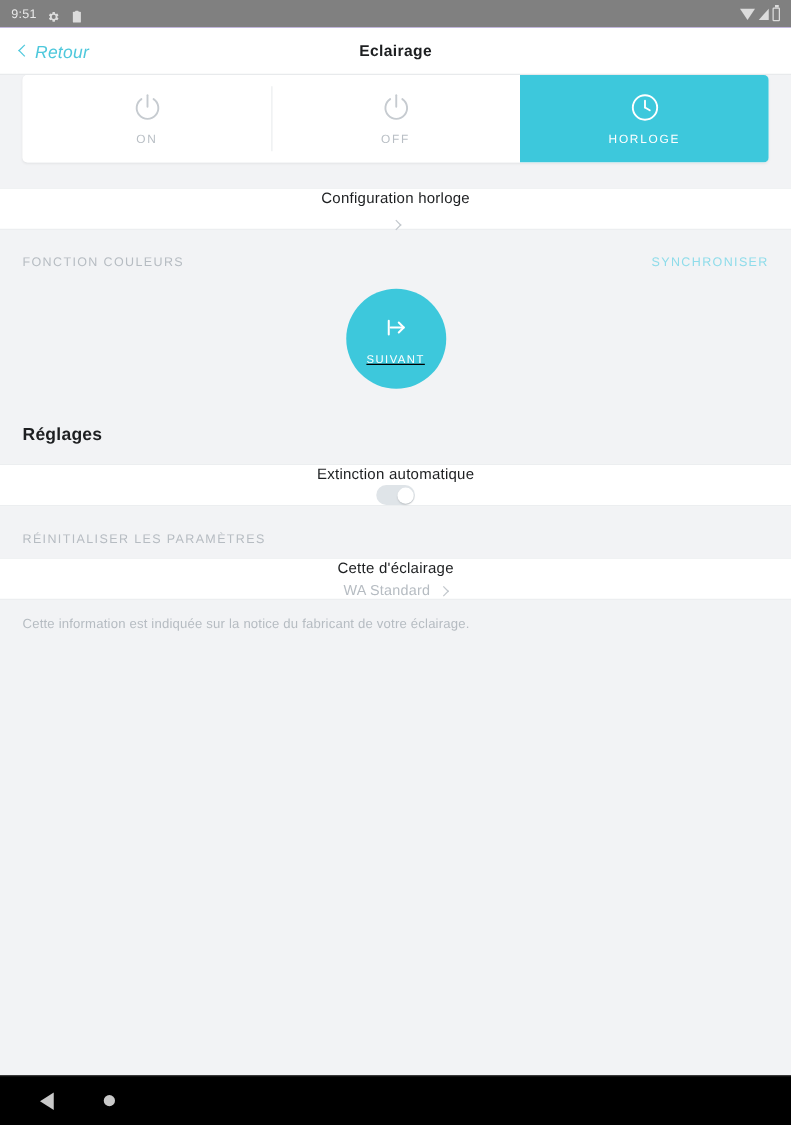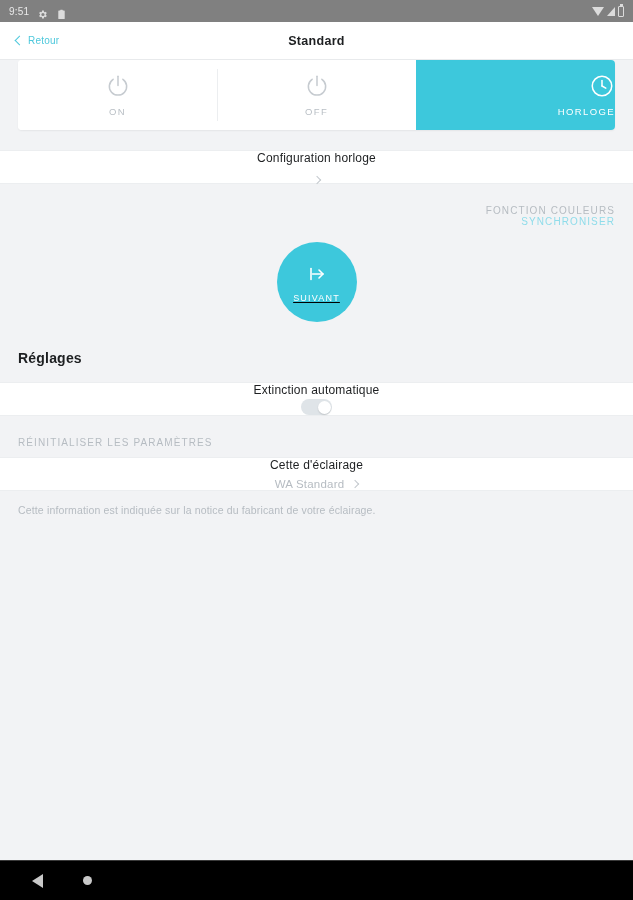--- a/index.html
+++ b/index.html
@@ -104,8 +104,9 @@
   }
   .back-label {
     color: #4ec8dc;
-    font-size: 10px;
+    font-size: 14px;
     letter-spacing: 0.2px;
+    font-style: italic;
   }
   .app-title {
     position: absolute;

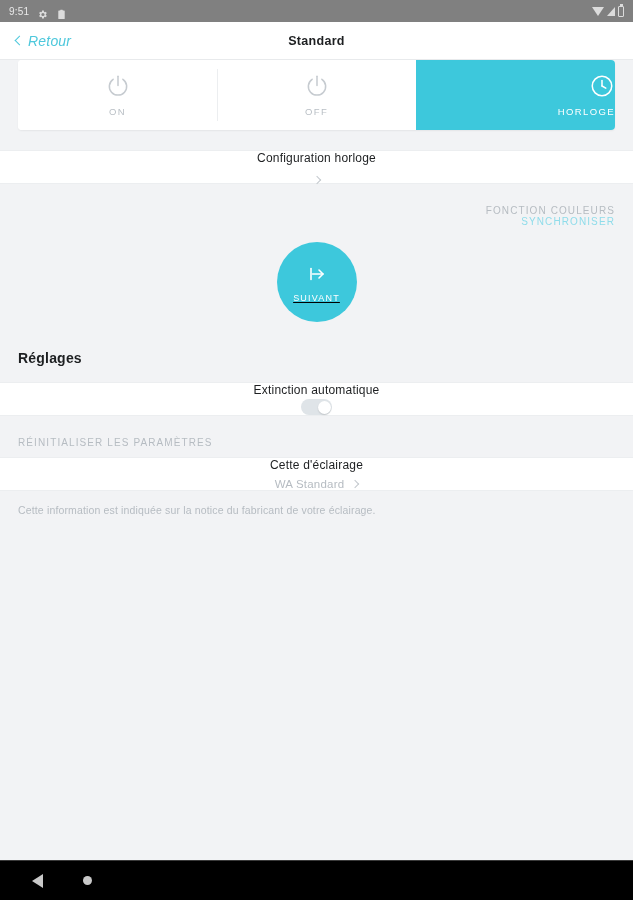--- a/index.html
+++ b/index.html
@@ -342,7 +342,7 @@
       <span class="chev-left"></span>
       <span class="back-label">Retour</span>
     </div>
-    <div class="app-title">Standard</div>
+    <div class="app-title">Eclairage</div>
   </div>
 
   <div class="content">

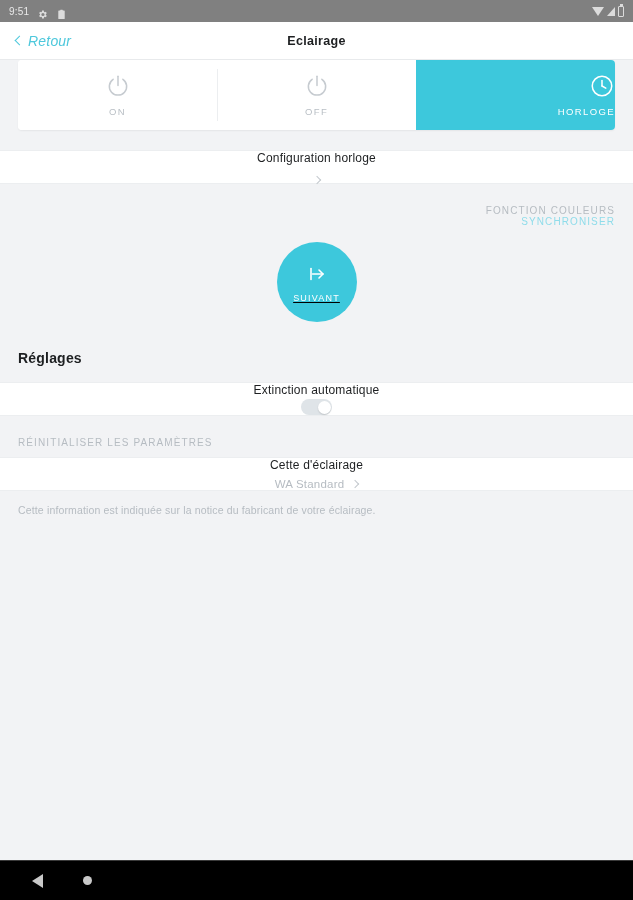--- a/index.html
+++ b/index.html
@@ -176,7 +176,6 @@
   }
   .mode-btn.active {
     background: #3dc8dc;
-    align-items: flex-end;
   }
   .mode-btn.active:before { display: none; }
   .mode-label {

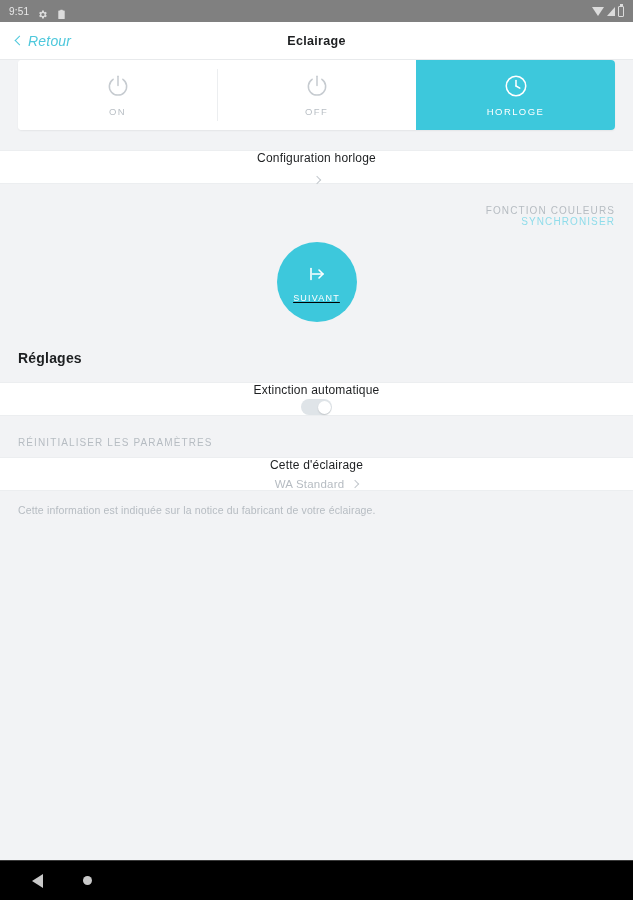--- a/index.html
+++ b/index.html
@@ -135,9 +135,8 @@
   }
   .section-label.row {
     display: flex;
-    align-items: flex-end;
+    align-items: center;
     justify-content: space-between;
-    flex-direction: column;
   }
   .sync-action {
     color: #8fdcea;

